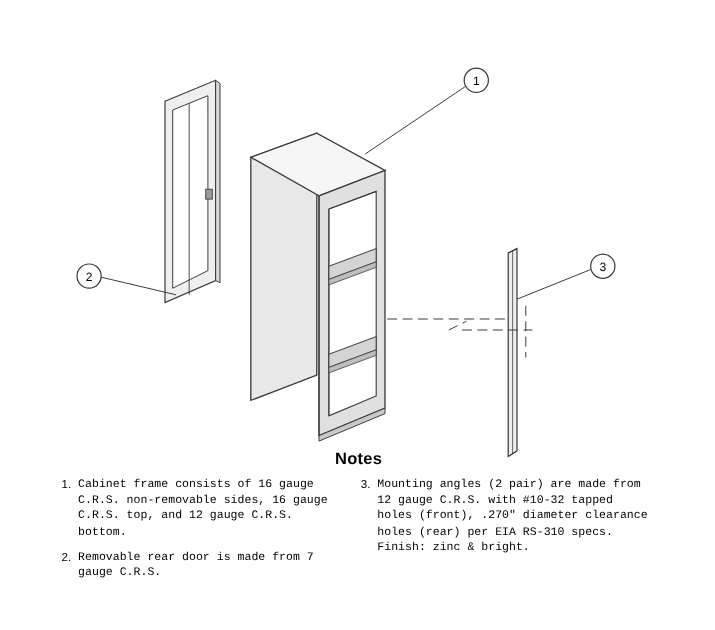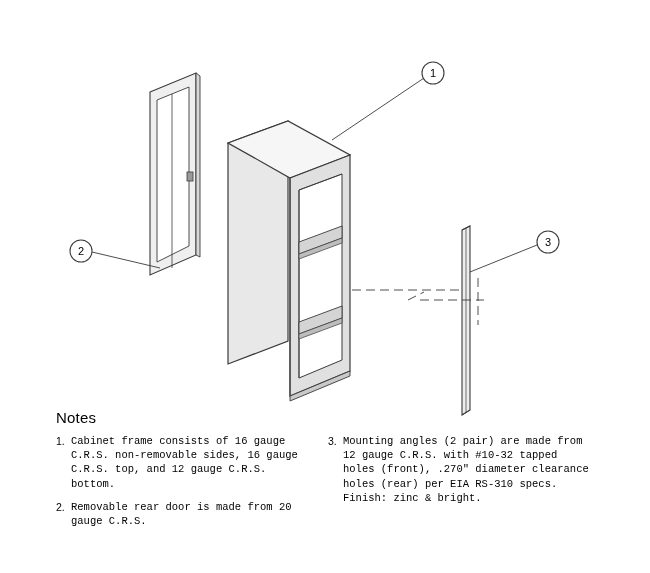--- a/index.html
+++ b/index.html
@@ -40,9 +40,10 @@
   }
   #notes-title {
     font-size: 15px;
-    font-weight: normal;
+    font-weight: bold;
     letter-spacing: 0.2px;
     margin: 0 0 8px 0;
+    text-align: center;
   }
   .notes-cols {
     display: flex;

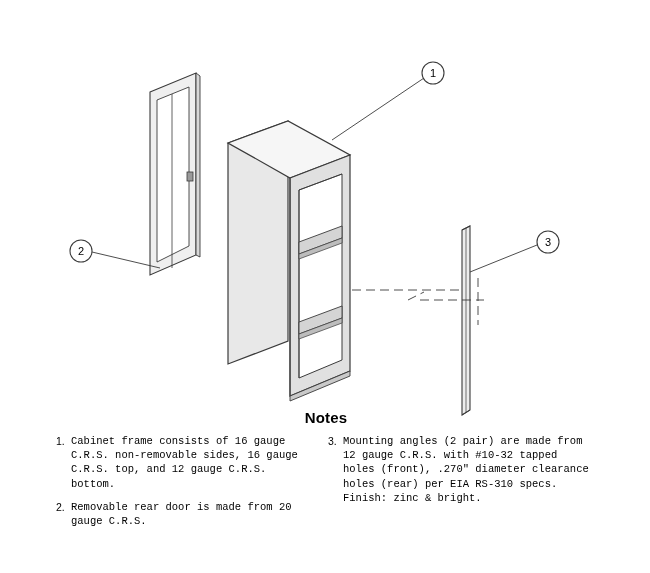--- a/index.html
+++ b/index.html
@@ -162,7 +162,7 @@
         </div>
         <div class="note">
           <div class="note-num">2.</div>
-          <div class="note-text">Removable rear door is made from 20 gauge C.R.S.</div>
+          <div class="note-text">Removable rear door is made from 7 gauge C.R.S.</div>
         </div>
       </div>
       <div class="notes-col col-right">

